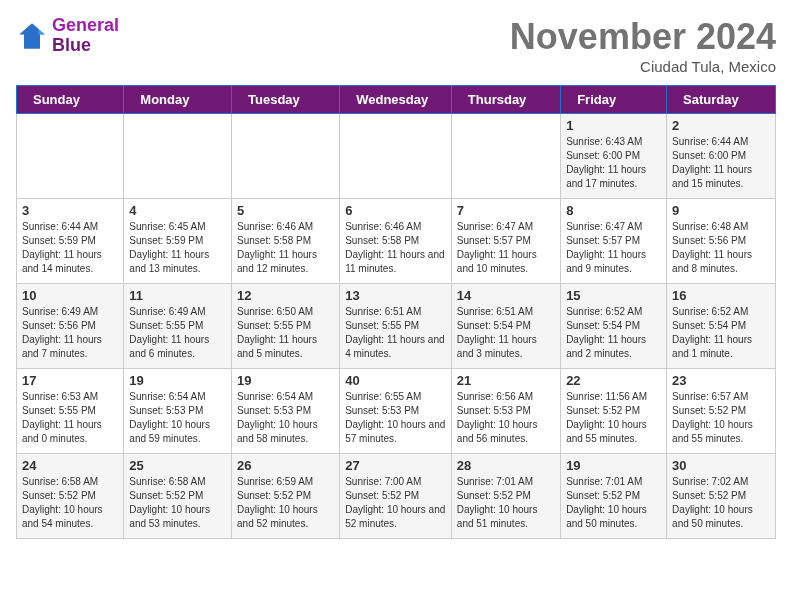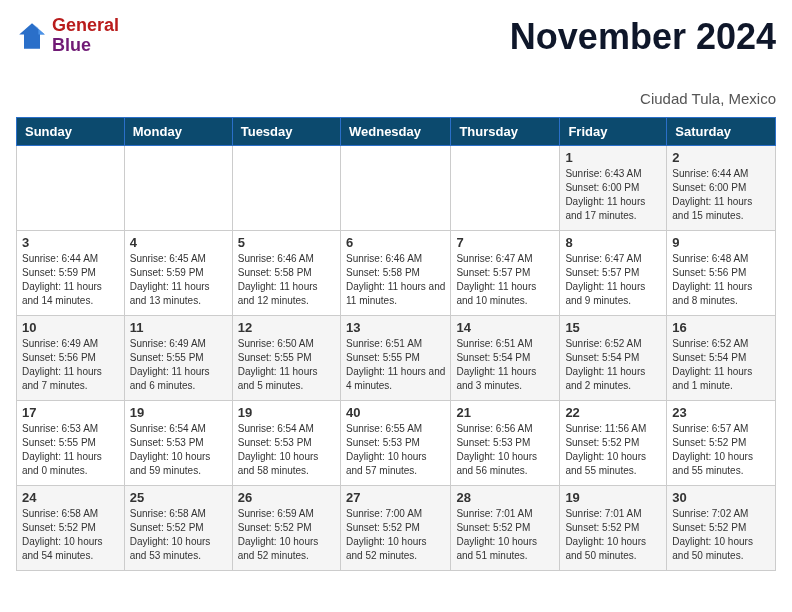--- a/index.html
+++ b/index.html
@@ -29,7 +29,7 @@
     .logo-general {
       font-size: 18px;
       font-weight: bold;
-      color: #b91c1c;
+      color: #a21caf;
     }
     .logo-blue {
       font-size: 18px;

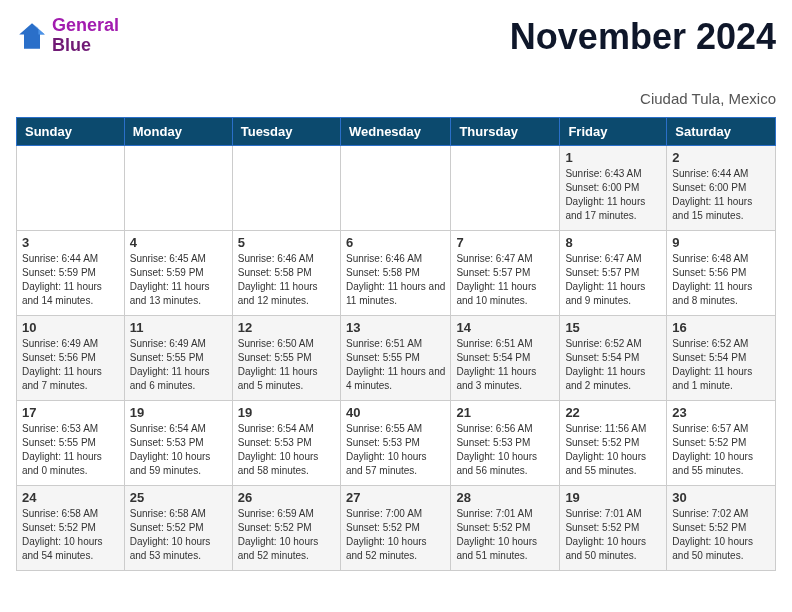--- a/index.html
+++ b/index.html
@@ -46,7 +46,7 @@
     .month-title {
       font-size: 36px;
       font-weight: bold;
-      color: #0f172a;
+      color: #737373;
     }
     .subtitle {
       font-size: 15px;

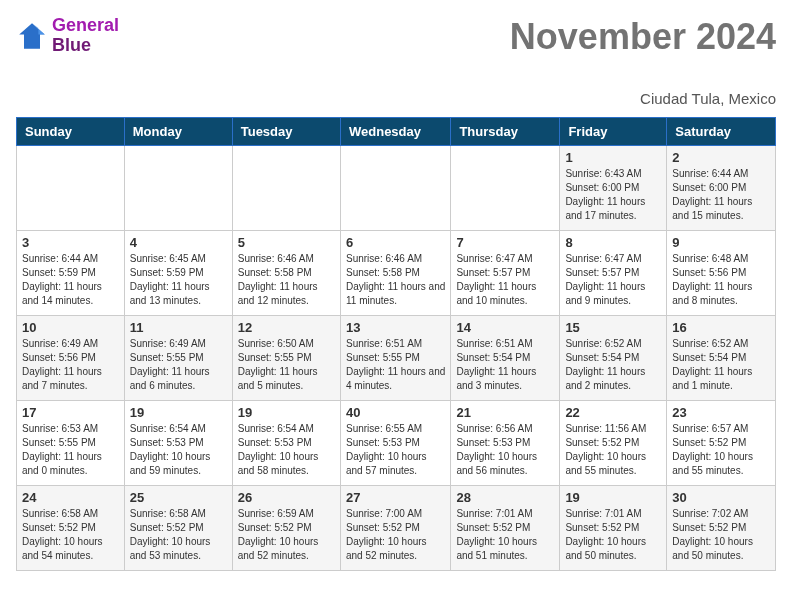--- a/index.html
+++ b/index.html
@@ -51,7 +51,6 @@
     .subtitle {
       font-size: 15px;
       color: #555;
-      margin-top: 32px;
     }
     table {
       width: 100%;

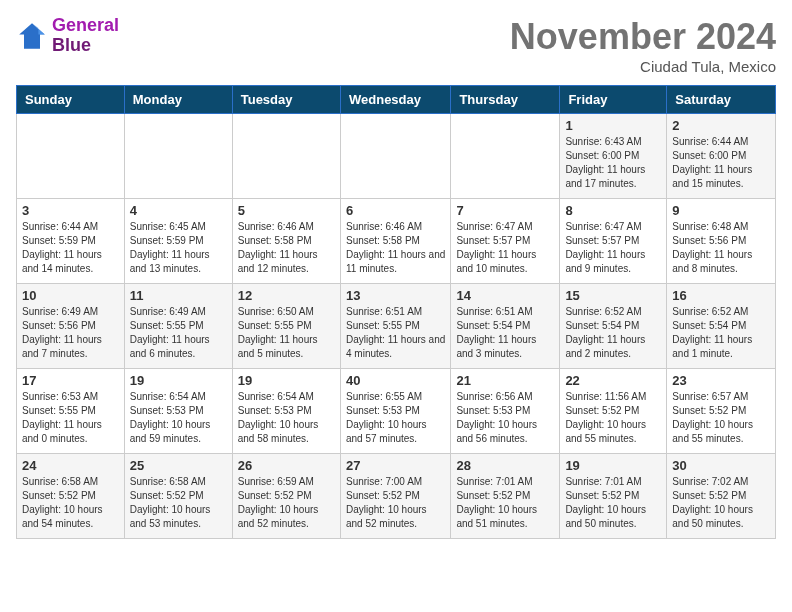--- a/index.html
+++ b/index.html
@@ -57,10 +57,10 @@
       border-collapse: collapse;
     }
     thead tr th {
-      background-color: #0c4a6e;
+      background-color: #701a75;
       color: #fff;
       font-size: 13px;
-      padding: 6px 8px;
+      padding: 6px 16px;
       text-align: left;
       border: 1px solid #2a6fc9;
     }

